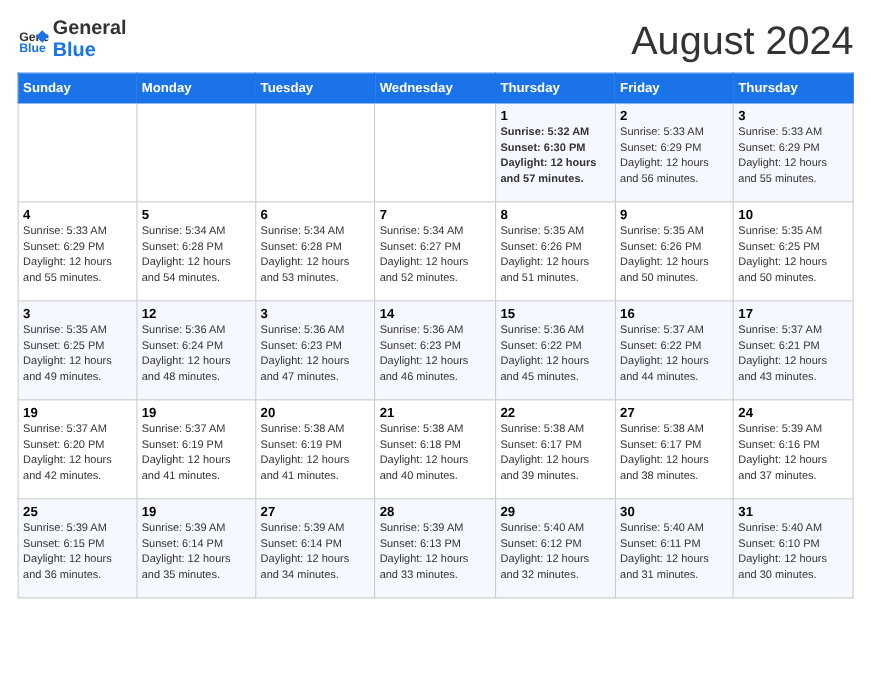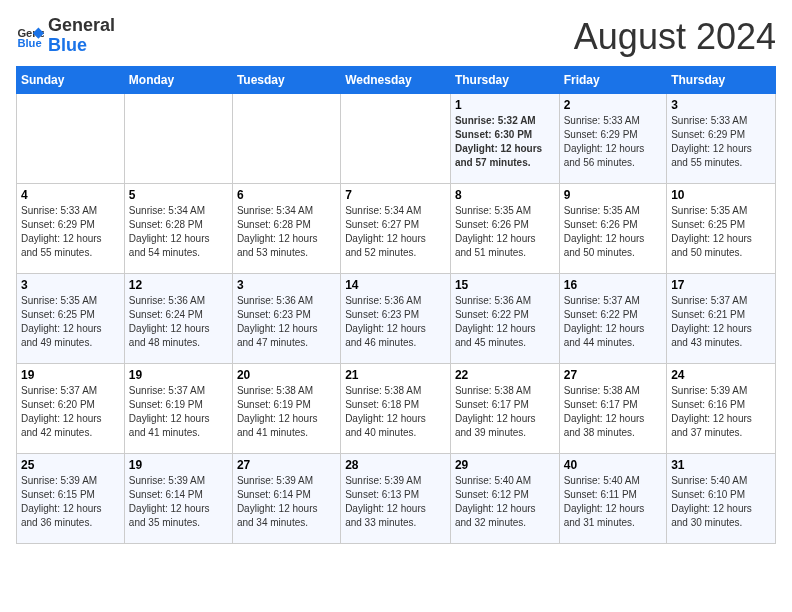--- a/index.html
+++ b/index.html
@@ -338,7 +338,7 @@
 and 32 minutes.</div>
         </td>
         <td>
-          <div class="day-num">40</div>
+          <div class="day-num">30</div>
           <div class="day-info" style="white-space: pre-line;">Sunrise: 5:40 AM
 Sunset: 6:11 PM
 Daylight: 12 hours

